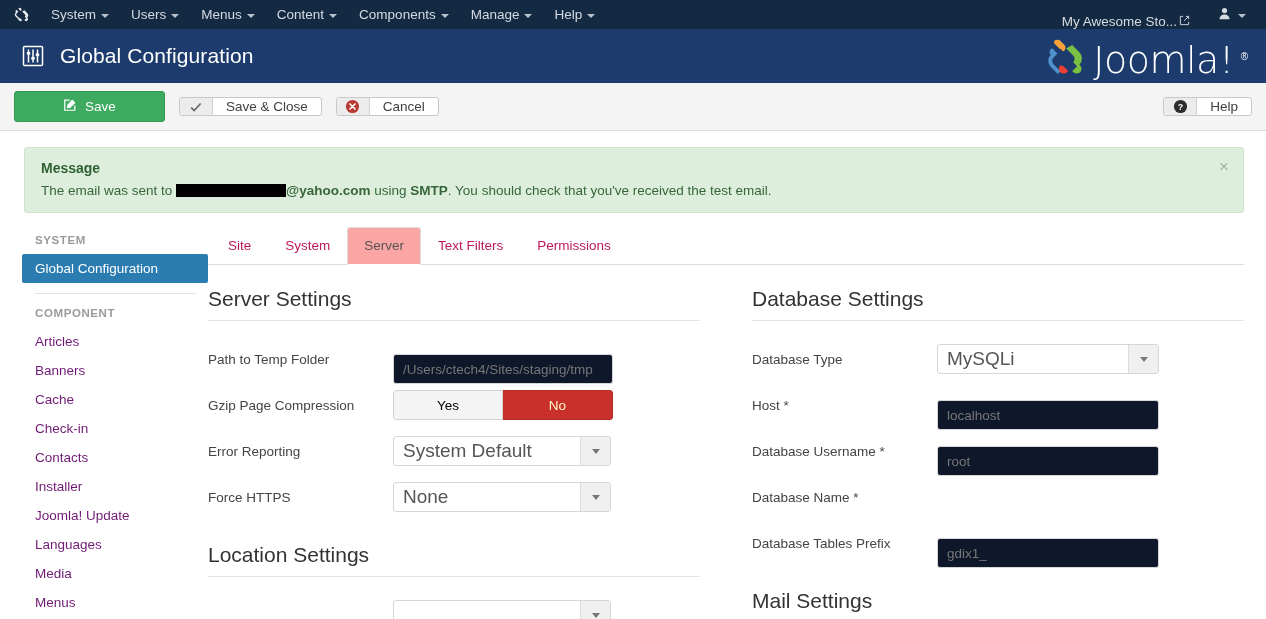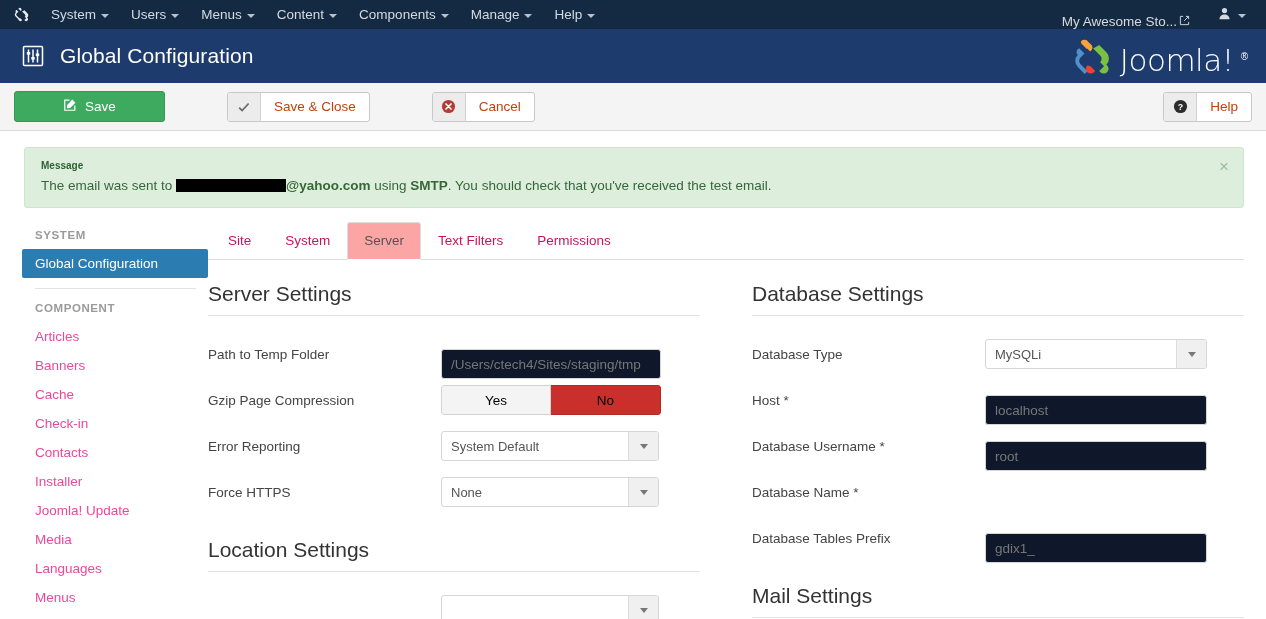--- a/index.html
+++ b/index.html
@@ -85,7 +85,7 @@
     display: flex; align-items: center; gap: 7px;
   }
   .joomla-word {
-    color: #fff; font-size: 31px; letter-spacing: -0.5px;
+    color: #fff; font-size: 38px; letter-spacing: -0.5px;
     font-family: "DejaVu Sans", sans-serif; font-weight: 300; margin-top: 8px;
   }
   .joomla-reg { color:#fff; font-size:10px; vertical-align: super; }

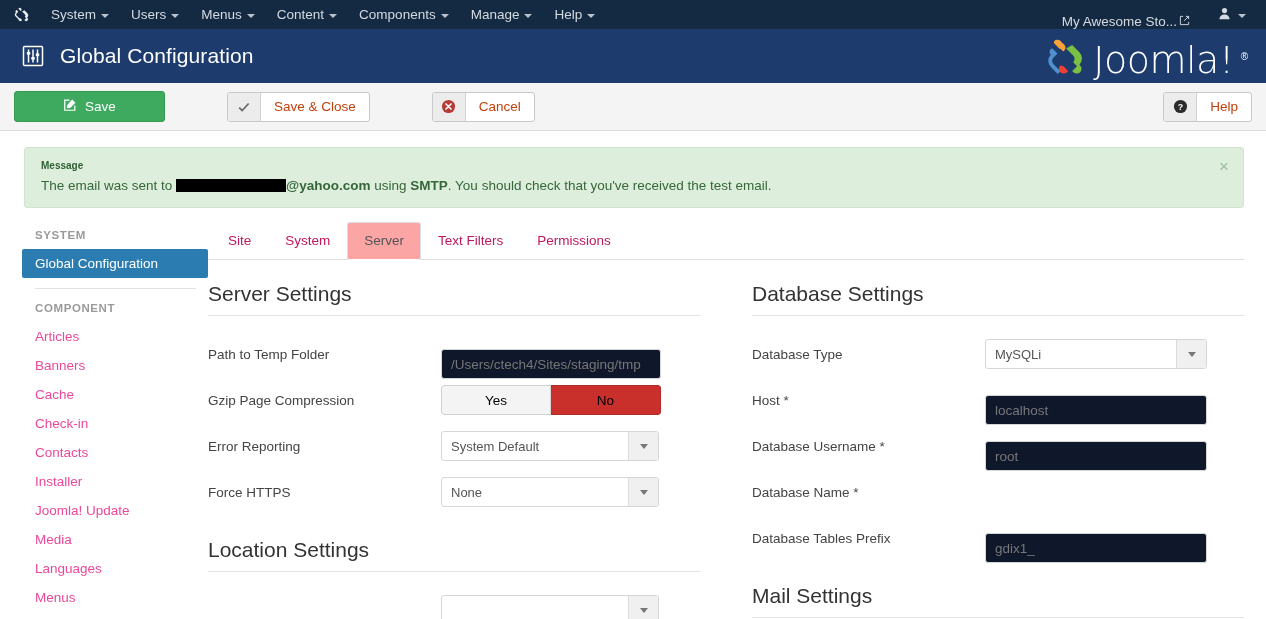--- a/index.html
+++ b/index.html
@@ -99,7 +99,6 @@
     align-items: center;
     padding: 0 14px;
     position: relative;
-    gap: 48px;
   }
   .btn {
     display: inline-flex;

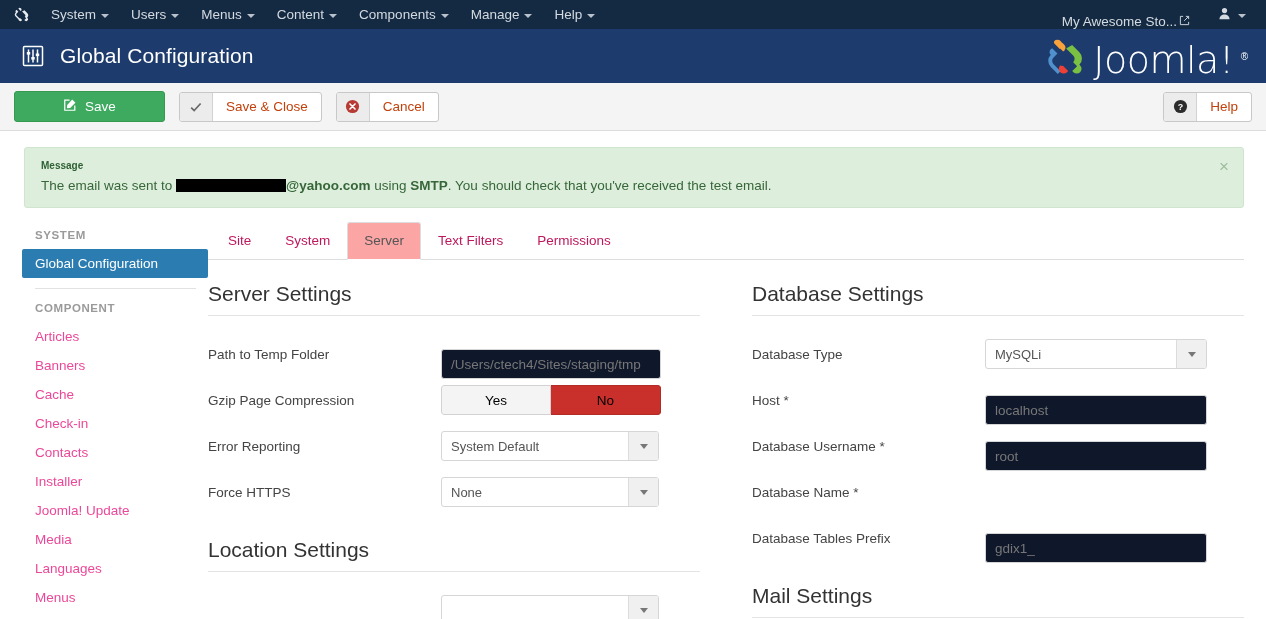--- a/index.html
+++ b/index.html
@@ -103,12 +103,12 @@
   .btn {
     display: inline-flex;
     align-items: center;
-    height: 30px;
+    height: 19px;
     border: 1px solid #c8c8c8;
     border-radius: 3px;
     background: #fff;
     font-size: 13.5px;
-    color: #c2410c;
+    color: #404040;
     cursor: pointer;
     overflow: hidden;
     justify-content: center;

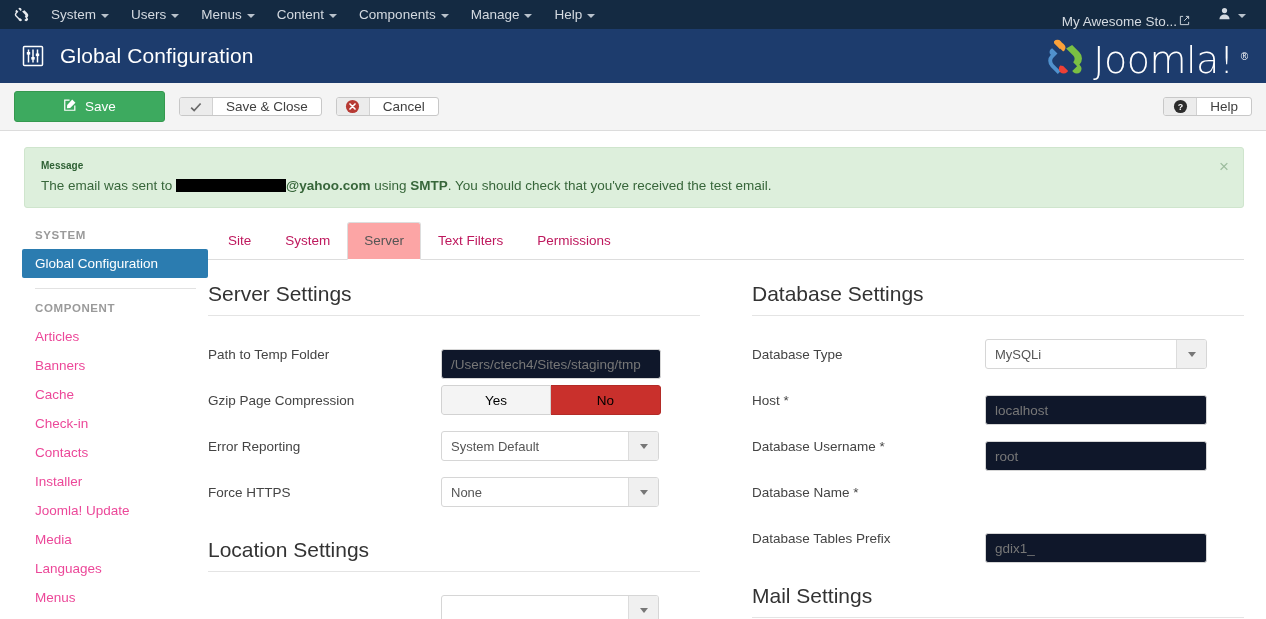--- a/index.html
+++ b/index.html
@@ -146,7 +146,7 @@
     color: #37663a;
     font-size: 13.5px;
   }
-  .alert-title { font-weight: bold; font-size: 10px; margin-bottom: 7px; color: #2f6135; }
+  .alert-title { font-weight: bold; font-size: 14px; margin-bottom: 7px; color: #2f6135; }
   .alert-close {
     position: absolute; right: 14px; top: 10px;
     color: #9dbd9e; font-size: 17px; cursor: pointer; line-height: 1;

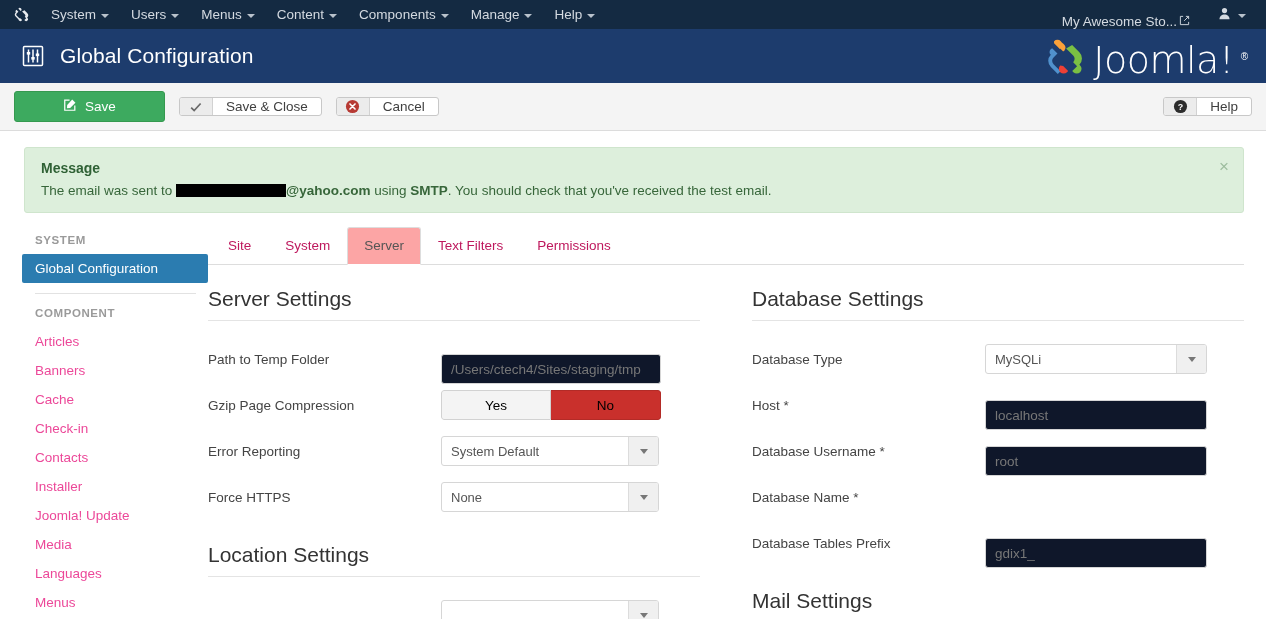--- a/index.html
+++ b/index.html
@@ -173,7 +173,7 @@
   }
   .side-item {
     font-size: 13.5px;
-    color: #ec4899;
+    color: #701a75;
     padding: 6px 0 6px 13px;
     cursor: pointer;
     border-radius: 2px;

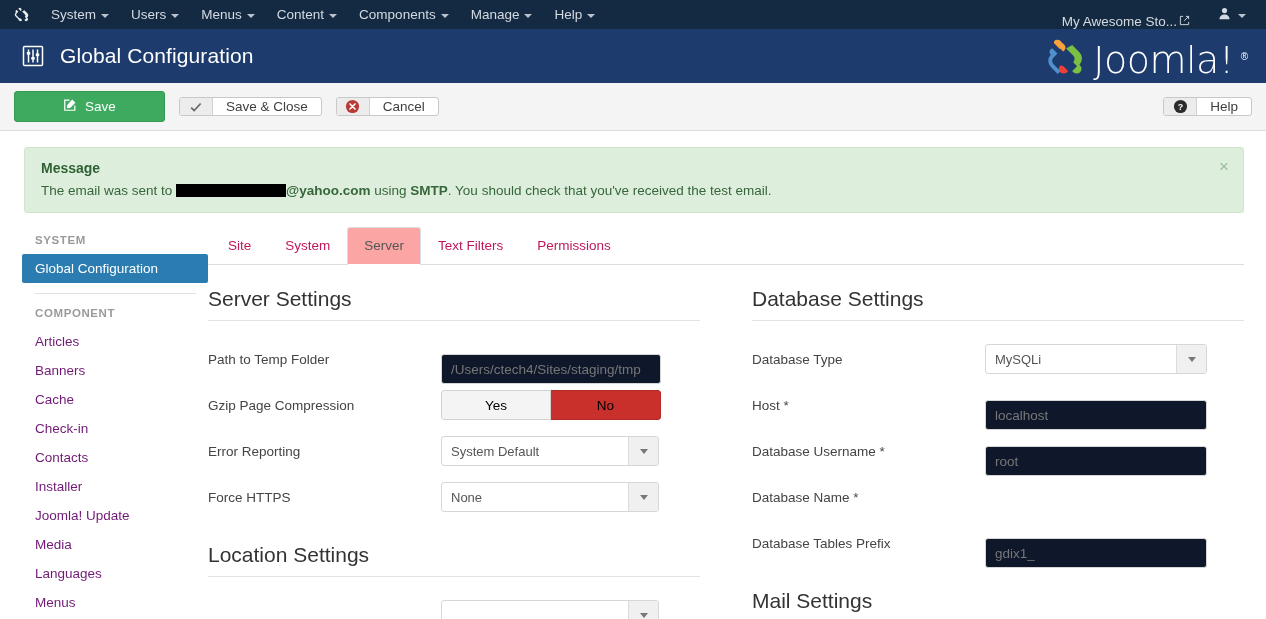--- a/index.html
+++ b/index.html
@@ -223,7 +223,7 @@
   }
   .sec-title.spaced { margin-top: 30px; }
 
-  .field { display: flex; align-items: center; margin-bottom: 14px; height: 32px; gap: 48px; }
+  .field { display: flex; align-items: center; margin-bottom: 14px; height: 32px; }
   .field-label {
     width: 185px;
     flex: none;

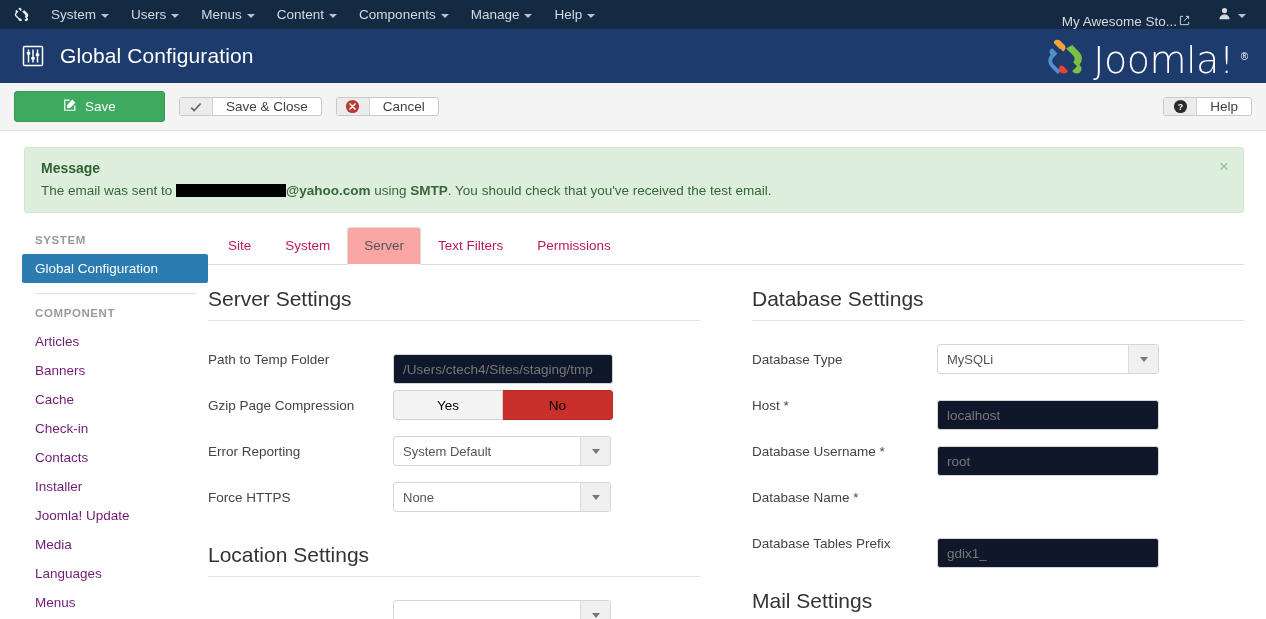--- a/index.html
+++ b/index.html
@@ -261,7 +261,7 @@
     flex: 1;
     display: flex; align-items: center;
     padding: 0 9px;
-    font-size: 13px;
+    font-size: 19px;
     color: #555;
     white-space: nowrap; overflow: hidden;
   }

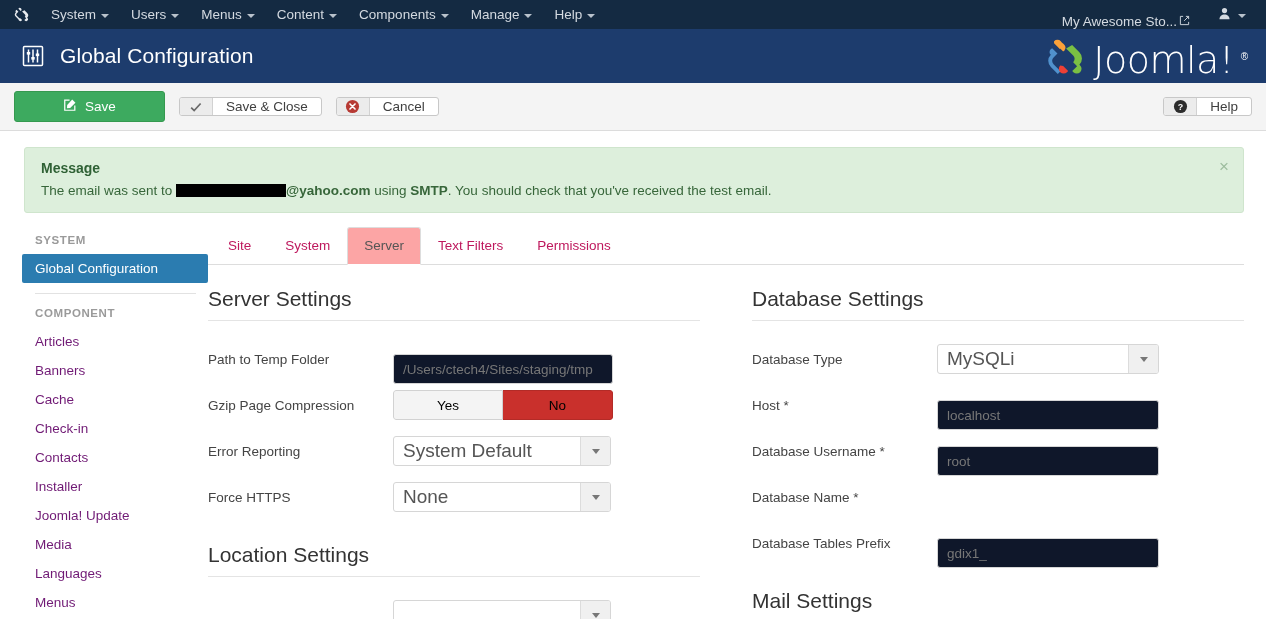--- a/index.html
+++ b/index.html
@@ -293,7 +293,7 @@
   .bg-opt.active-no {
     background: #c9302c;
     border-color: #b32b27;
-    color: #000000;
+    color: #fef9c3;
   }
 </style>
 </head>

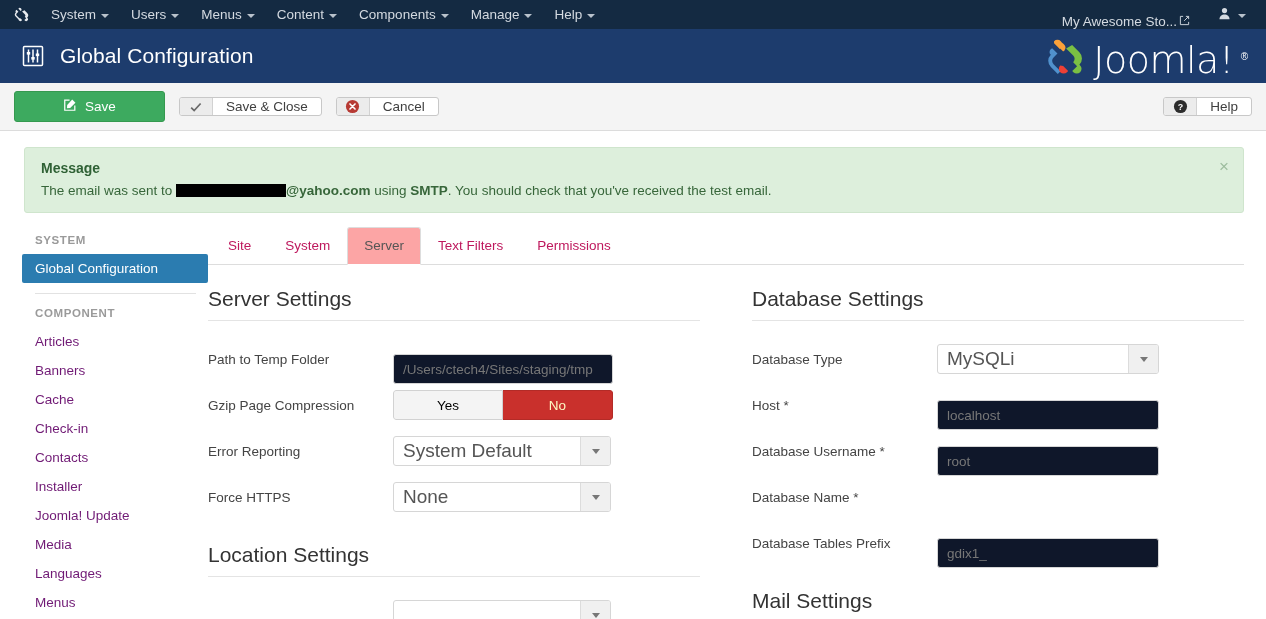--- a/index.html
+++ b/index.html
@@ -453,8 +453,8 @@
     <div class="side-item"><span>Contacts</span></div>
     <div class="side-item"><span>Installer</span></div>
     <div class="side-item"><span>Joomla! Update</span></div>
+    <div class="side-item"><span>Languages</span></div>
     <div class="side-item"><span>Media</span></div>
-    <div class="side-item"><span>Languages</span></div>
     <div class="side-item"><span>Menus</span></div>
     <div class="side-item"></div>
 

